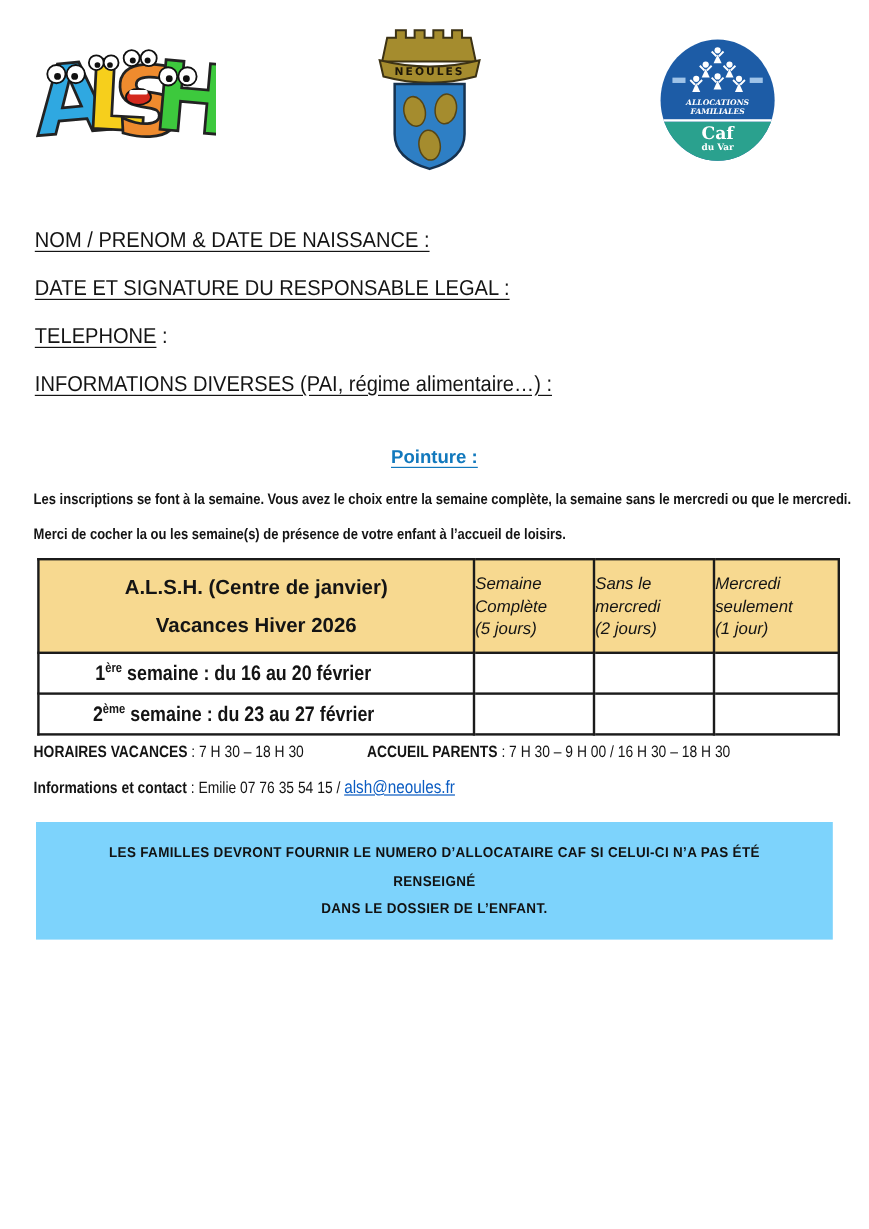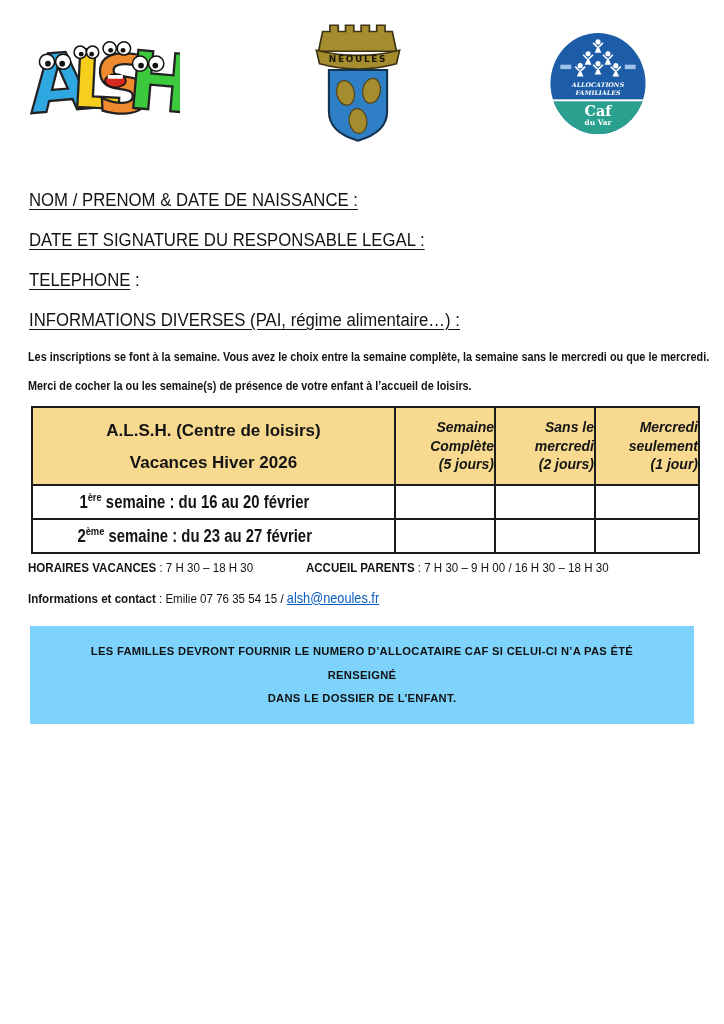--- a/index.html
+++ b/index.html
@@ -201,6 +201,9 @@
     </div>
   </div>
 
+  <div class="pointure">
+    <span>Pointure :</span>
+  </div>
 
   <div class="instructions">
     <span class="instr-line">Les inscriptions se font à la semaine. Vous avez le choix entre la semaine complète, la semaine sans le mercredi ou que le mercredi.</span>

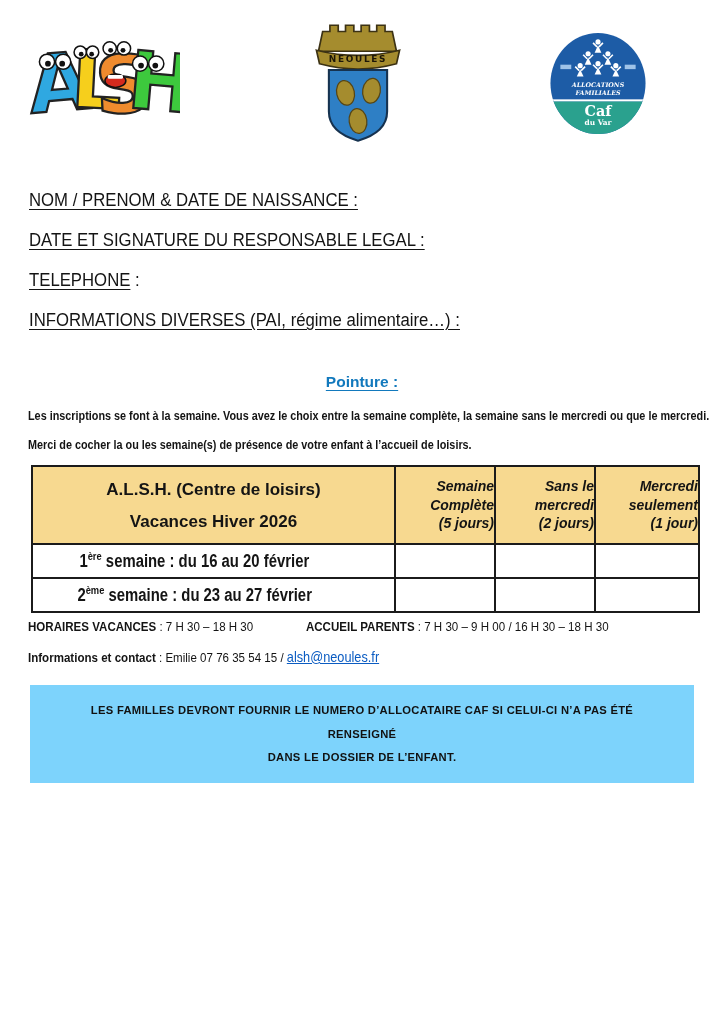--- a/index.html
+++ b/index.html
@@ -220,7 +220,7 @@
     <thead>
       <tr>
         <th class="th-main">
-          <div class="l1">A.L.S.H. (Centre de loisirs)</div>
+          <div class="l1">A.L.S.H. (Centre de janvier)</div>
           <div>Vacances Hiver 2026</div>
         </th>
         <th class="th-col">Semaine

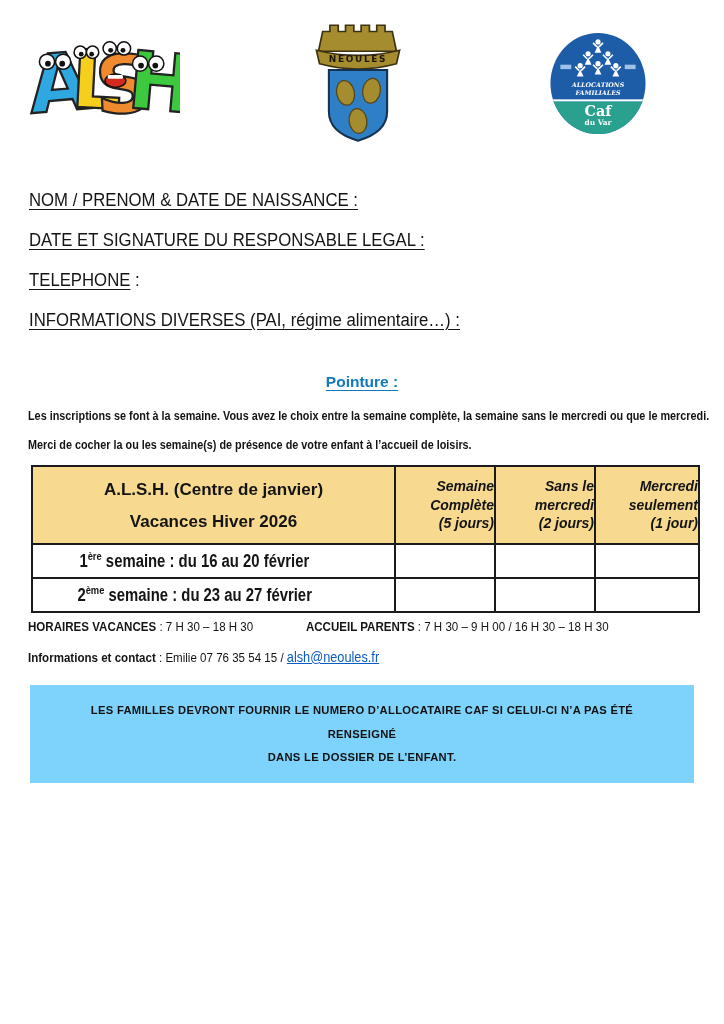--- a/index.html
+++ b/index.html
@@ -45,7 +45,7 @@
   table.reg thead th{background:#f7d990;height:76px;vertical-align:middle;}
   .th-main{font-weight:bold;font-size:17px;line-height:1;}
   .th-main .l1{margin-bottom:15px;}
-  .th-col{font-weight:bold;font-style:italic;font-size:14px;white-space:pre-line;line-height:1.35;text-align:right;}
+  .th-col{font-weight:normal;font-style:italic;font-size:14px;white-space:pre-line;line-height:1.35;text-align:left;}
   td.rowlabel{height:32px;text-align:center;}
   td.rowlabel .rl{display:inline-block;transform:scaleX(0.85);transform-origin:left center;
     font-weight:bold;font-size:17.5px;white-space:nowrap;padding-left:4px;}

